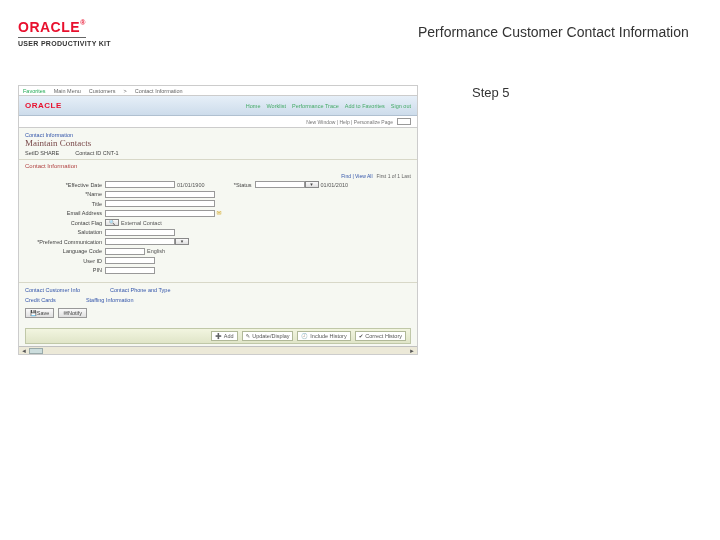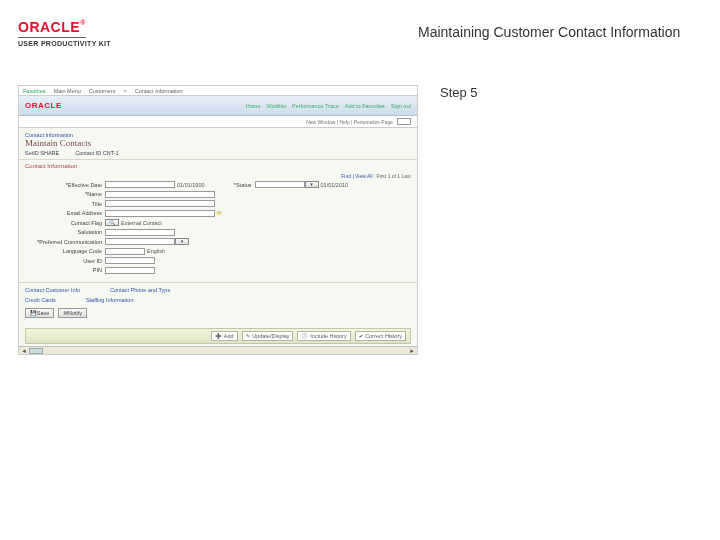--- a/index.html
+++ b/index.html
@@ -117,7 +117,7 @@
     </div>
     <div class="upk-text">USER PRODUCTIVITY KIT</div>
   </div>
-  <div class="header-title">Maintaining Customer Contact Information</div>
+  <div class="header-title">Performance Customer Contact Information</div>
 </div>
 
 <div class="content-row">

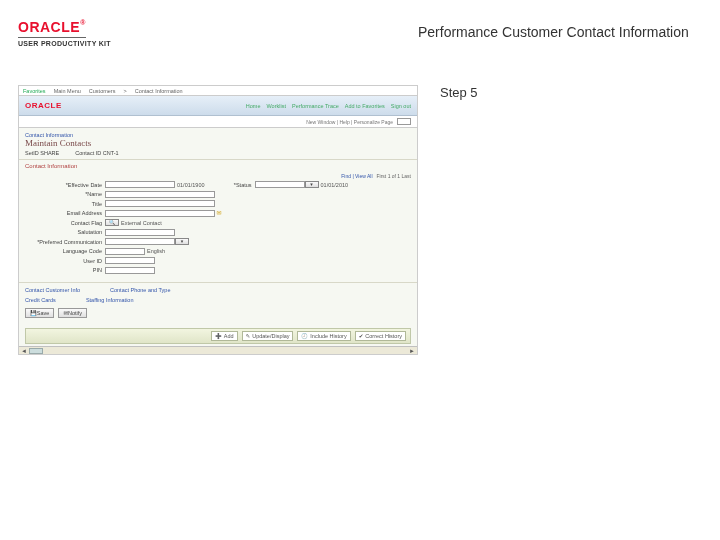--- a/index.html
+++ b/index.html
@@ -101,7 +101,7 @@
   font-size: 13px;
   color: #333;
 }
-.step-label { margin-bottom: 24px; }
+.step-label { margin-bottom: 24px; margin-left: 32px; }
 .instr { line-height: 1.35; }
 .instr b { font-weight: bold; }
 </style>

